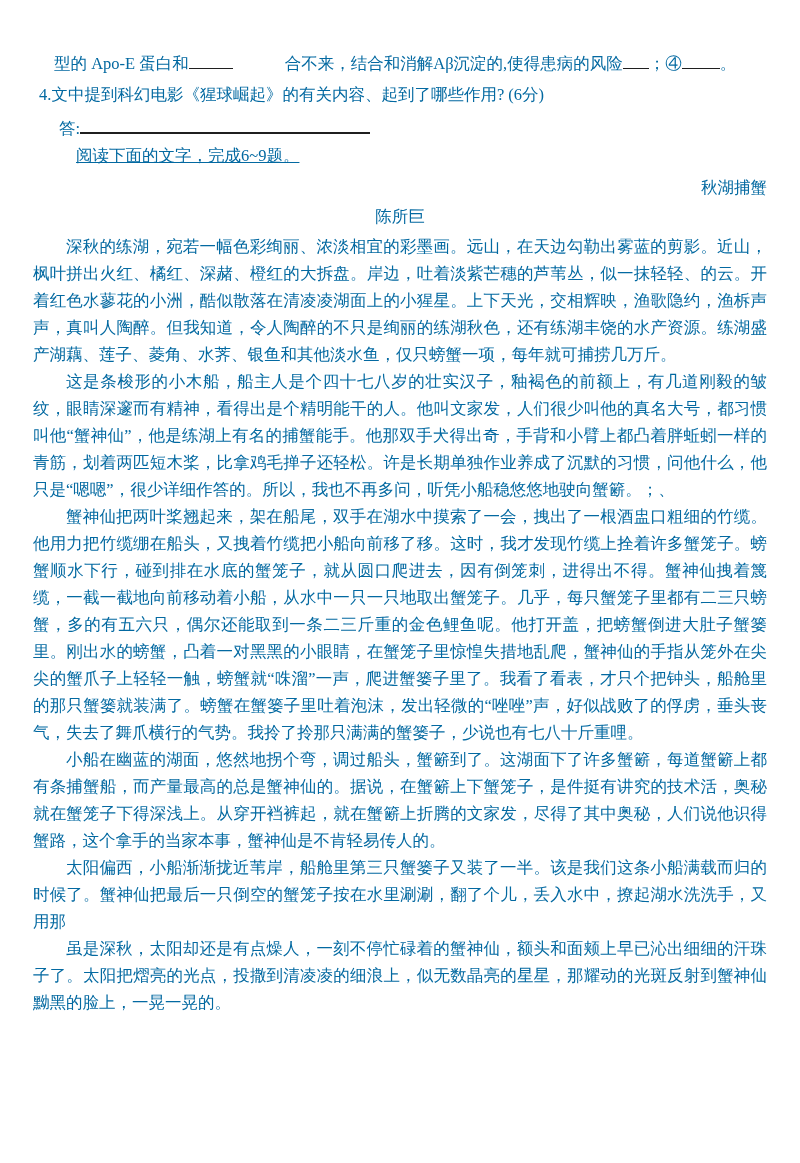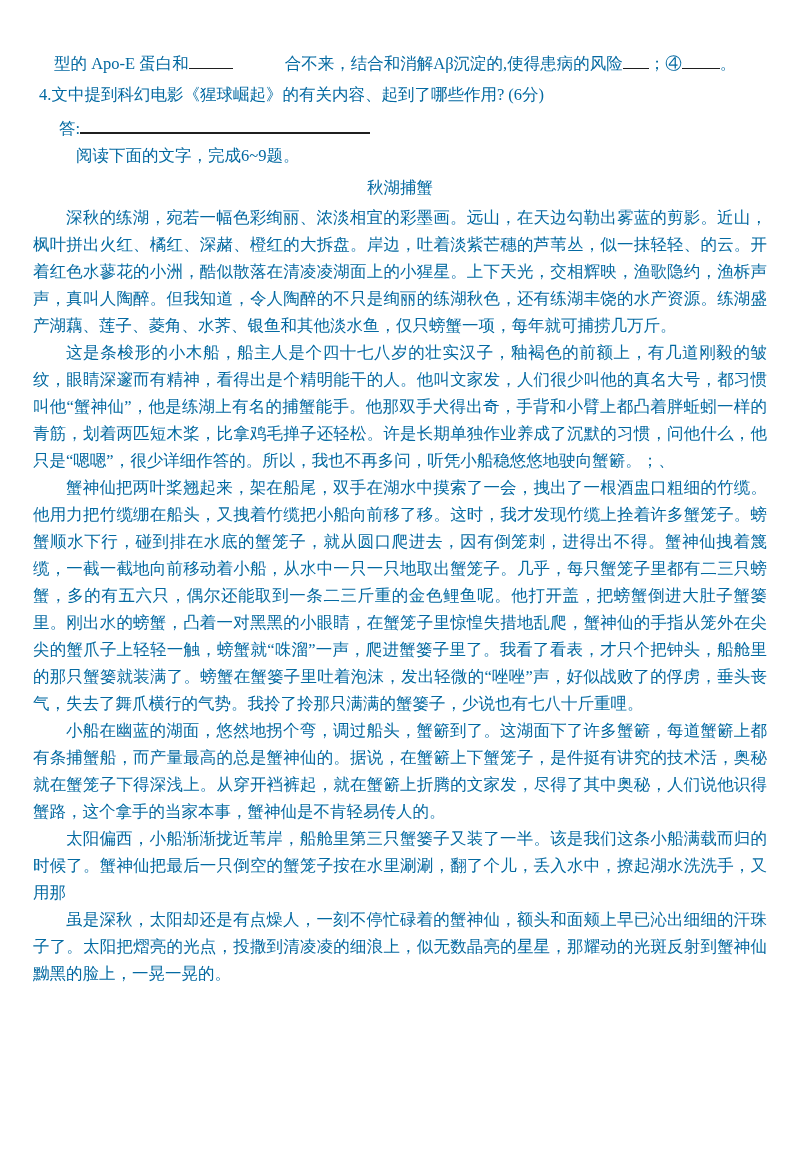--- a/index.html
+++ b/index.html
@@ -25,7 +25,7 @@
   .q5-line { margin-left: 6px; margin-top: 4px; }
   .answer-line { margin-left: 26px; margin-top: 7px; }
   .section-heading { margin-left: 43px; margin-top: 4px; }
-  .instruction-line { margin-left: 43px; }
+  .instruction-line { margin-left: 43px; text-decoration: underline; }
   .article-title { text-align: center; margin: 5px 0 0 0; }
   .article-author { text-align: center; margin: 2px 0 0 0; }
   .article-body { margin-top: 3px; }

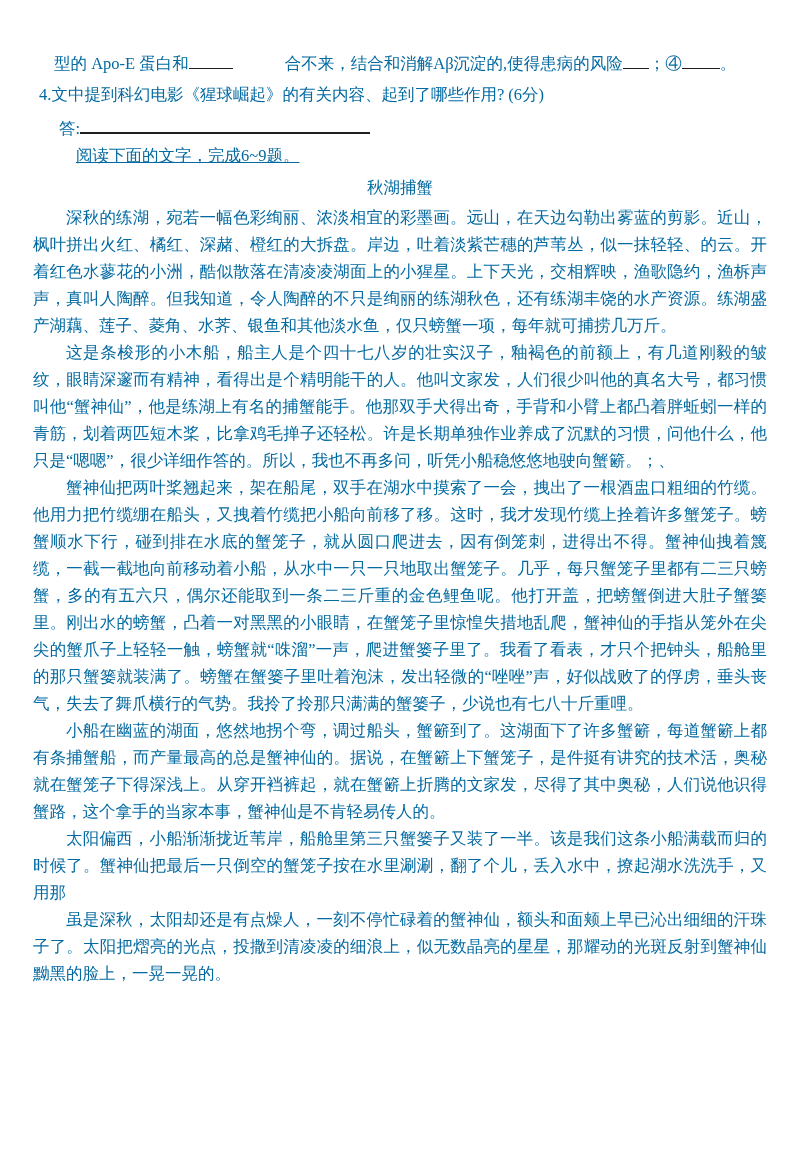--- a/index.html
+++ b/index.html
@@ -26,7 +26,7 @@
   .answer-line { margin-left: 26px; margin-top: 7px; }
   .section-heading { margin-left: 43px; margin-top: 4px; }
   .instruction-line { margin-left: 43px; text-decoration: underline; }
-  .article-title { text-align: center; margin: 5px 0 0 0; }
+  .article-title { text-align: right; margin: 5px 0 0 0; }
   .article-author { text-align: center; margin: 2px 0 0 0; }
   .article-body { margin-top: 3px; }
   .article-body p {

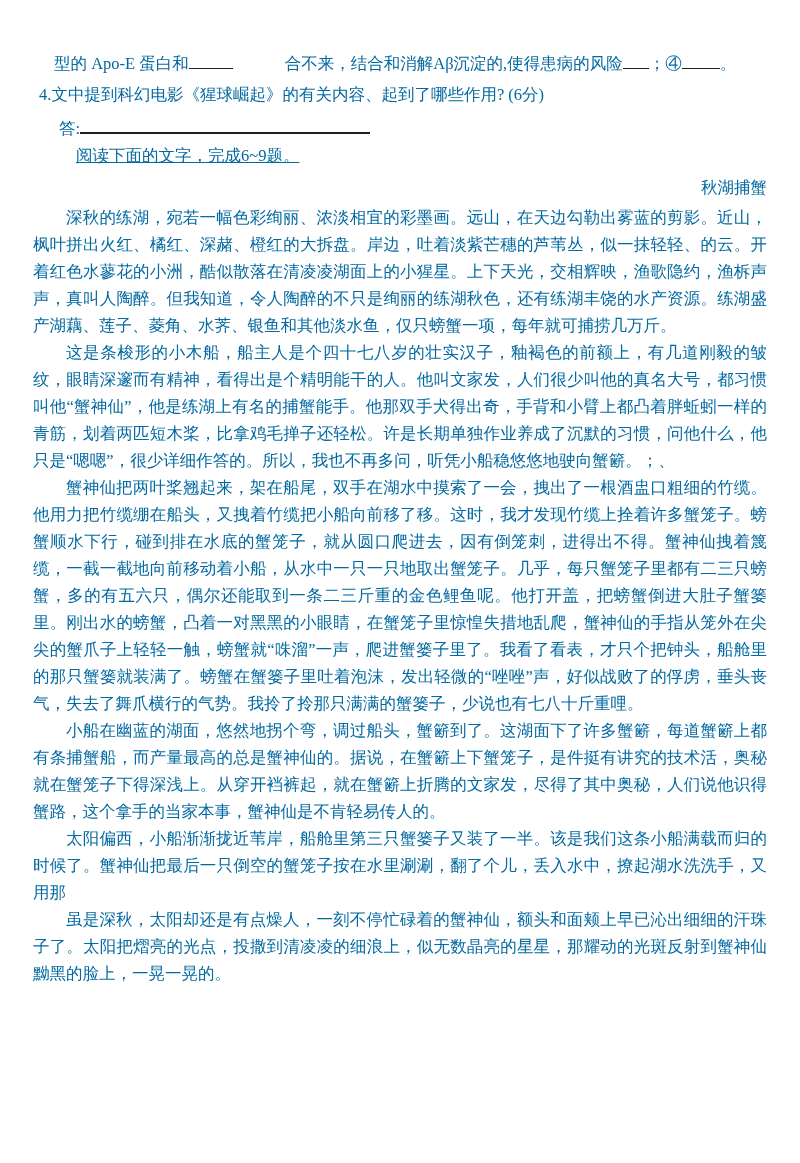--- a/index.html
+++ b/index.html
@@ -74,6 +74,9 @@
   <div class="article-title">
     <span>秋湖捕蟹</span>
   </div>
+  <div class="article-author">
+    <span>陈所巨</span>
+  </div>
 
   <div class="article-body">
     <p>深秋的练湖，宛若一幅色彩绚丽、浓淡相宜的彩墨画。远山，在天边勾勒出雾蓝的剪影。近山，枫叶拼出火红、橘红、深赭、橙红的大拆盘。岸边，吐着淡紫芒穗的芦苇丛，似一抹轻轻、的云。开着红色水蓼花的小洲，酷似散落在清凌凌湖面上的小猩星。上下天光，交相辉映，渔歌隐约，渔柝声声，真叫人陶醉。但我知道，令人陶醉的不只是绚丽的练湖秋色，还有练湖丰饶的水产资源。练湖盛产湖藕、莲子、菱角、水荠、银鱼和其他淡水鱼，仅只螃蟹一项，每年就可捕捞几万斤。</p>

